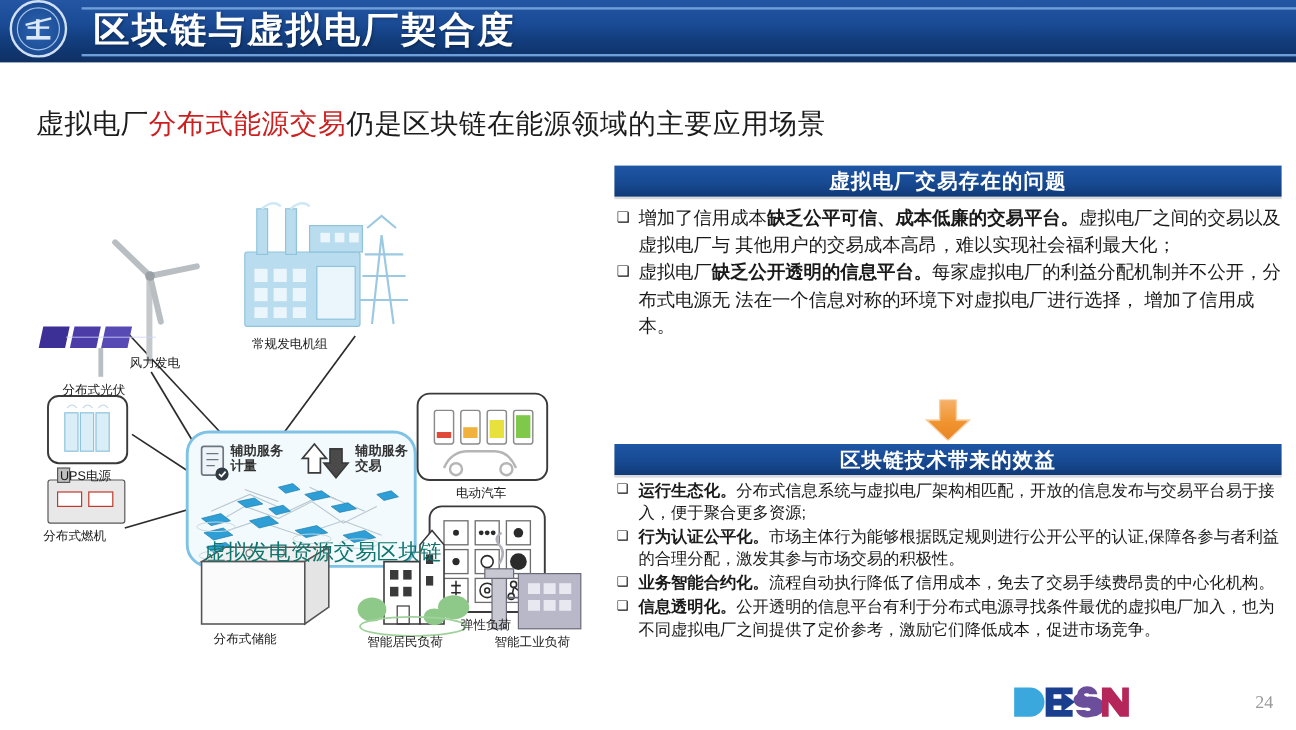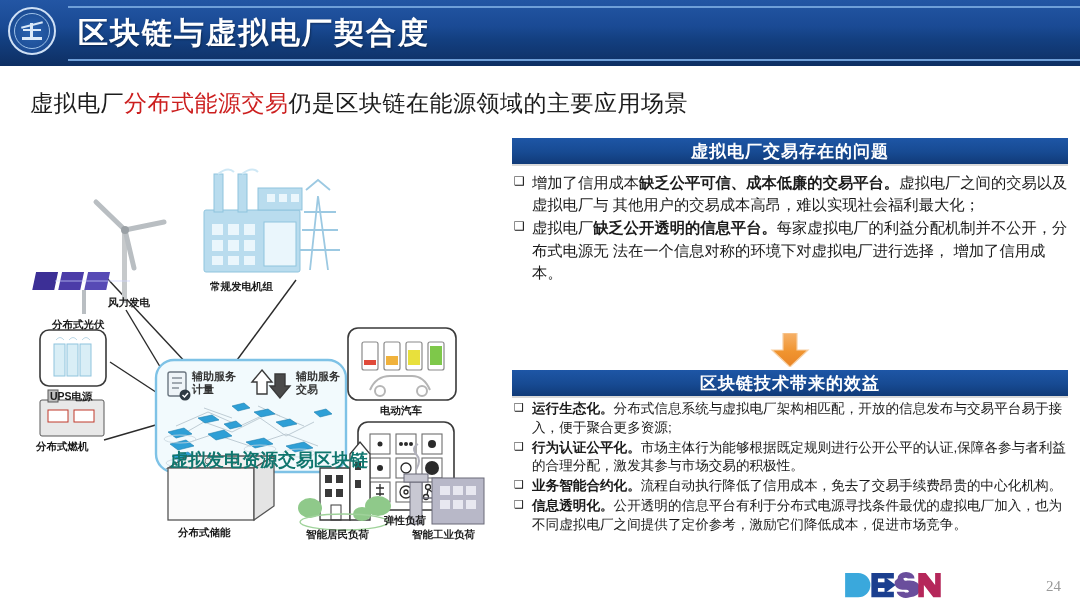--- a/index.html
+++ b/index.html
@@ -13,7 +13,7 @@
 
   
   .header {
-    position: absolute; left: 0; top: 0; width: 1080px; height: 66px;
+    position: absolute; left: 0; top: 0; width: 1080px; height: 52px;
     background: linear-gradient(180deg, #1b4a93 0%, #174184 45%, #123a78 55%, #0f3representative 100%);
     background: linear-gradient(180deg, #2356a4 0%, #1a4a94 40%, #133f80 60%, #0e2f63 100%);
     display: flex; align-items: center;

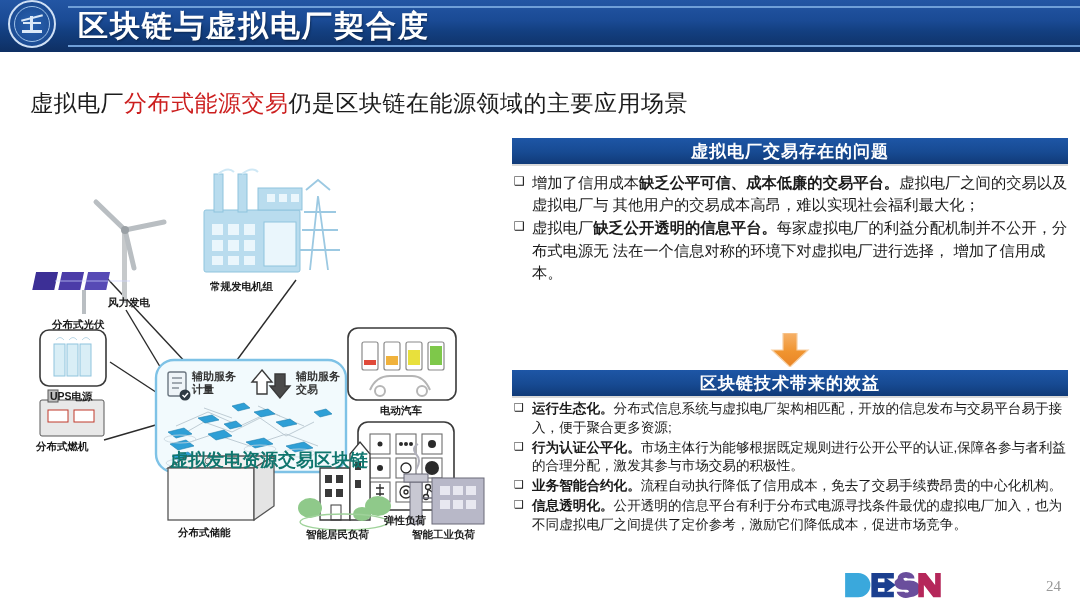--- a/index.html
+++ b/index.html
@@ -103,7 +103,7 @@
   }
   .diagram svg { display: block; }
   .dlabel {
-    position: absolute; font-size: 10.5px; font-weight: bold; color: #1a1a1a;
+    position: absolute; font-size: 10.5px; font-weight: normal; color: #1a1a1a;
     white-space: nowrap;
   }
   .dlabel.blue { color: #0f766e; font-size: 18px; }

